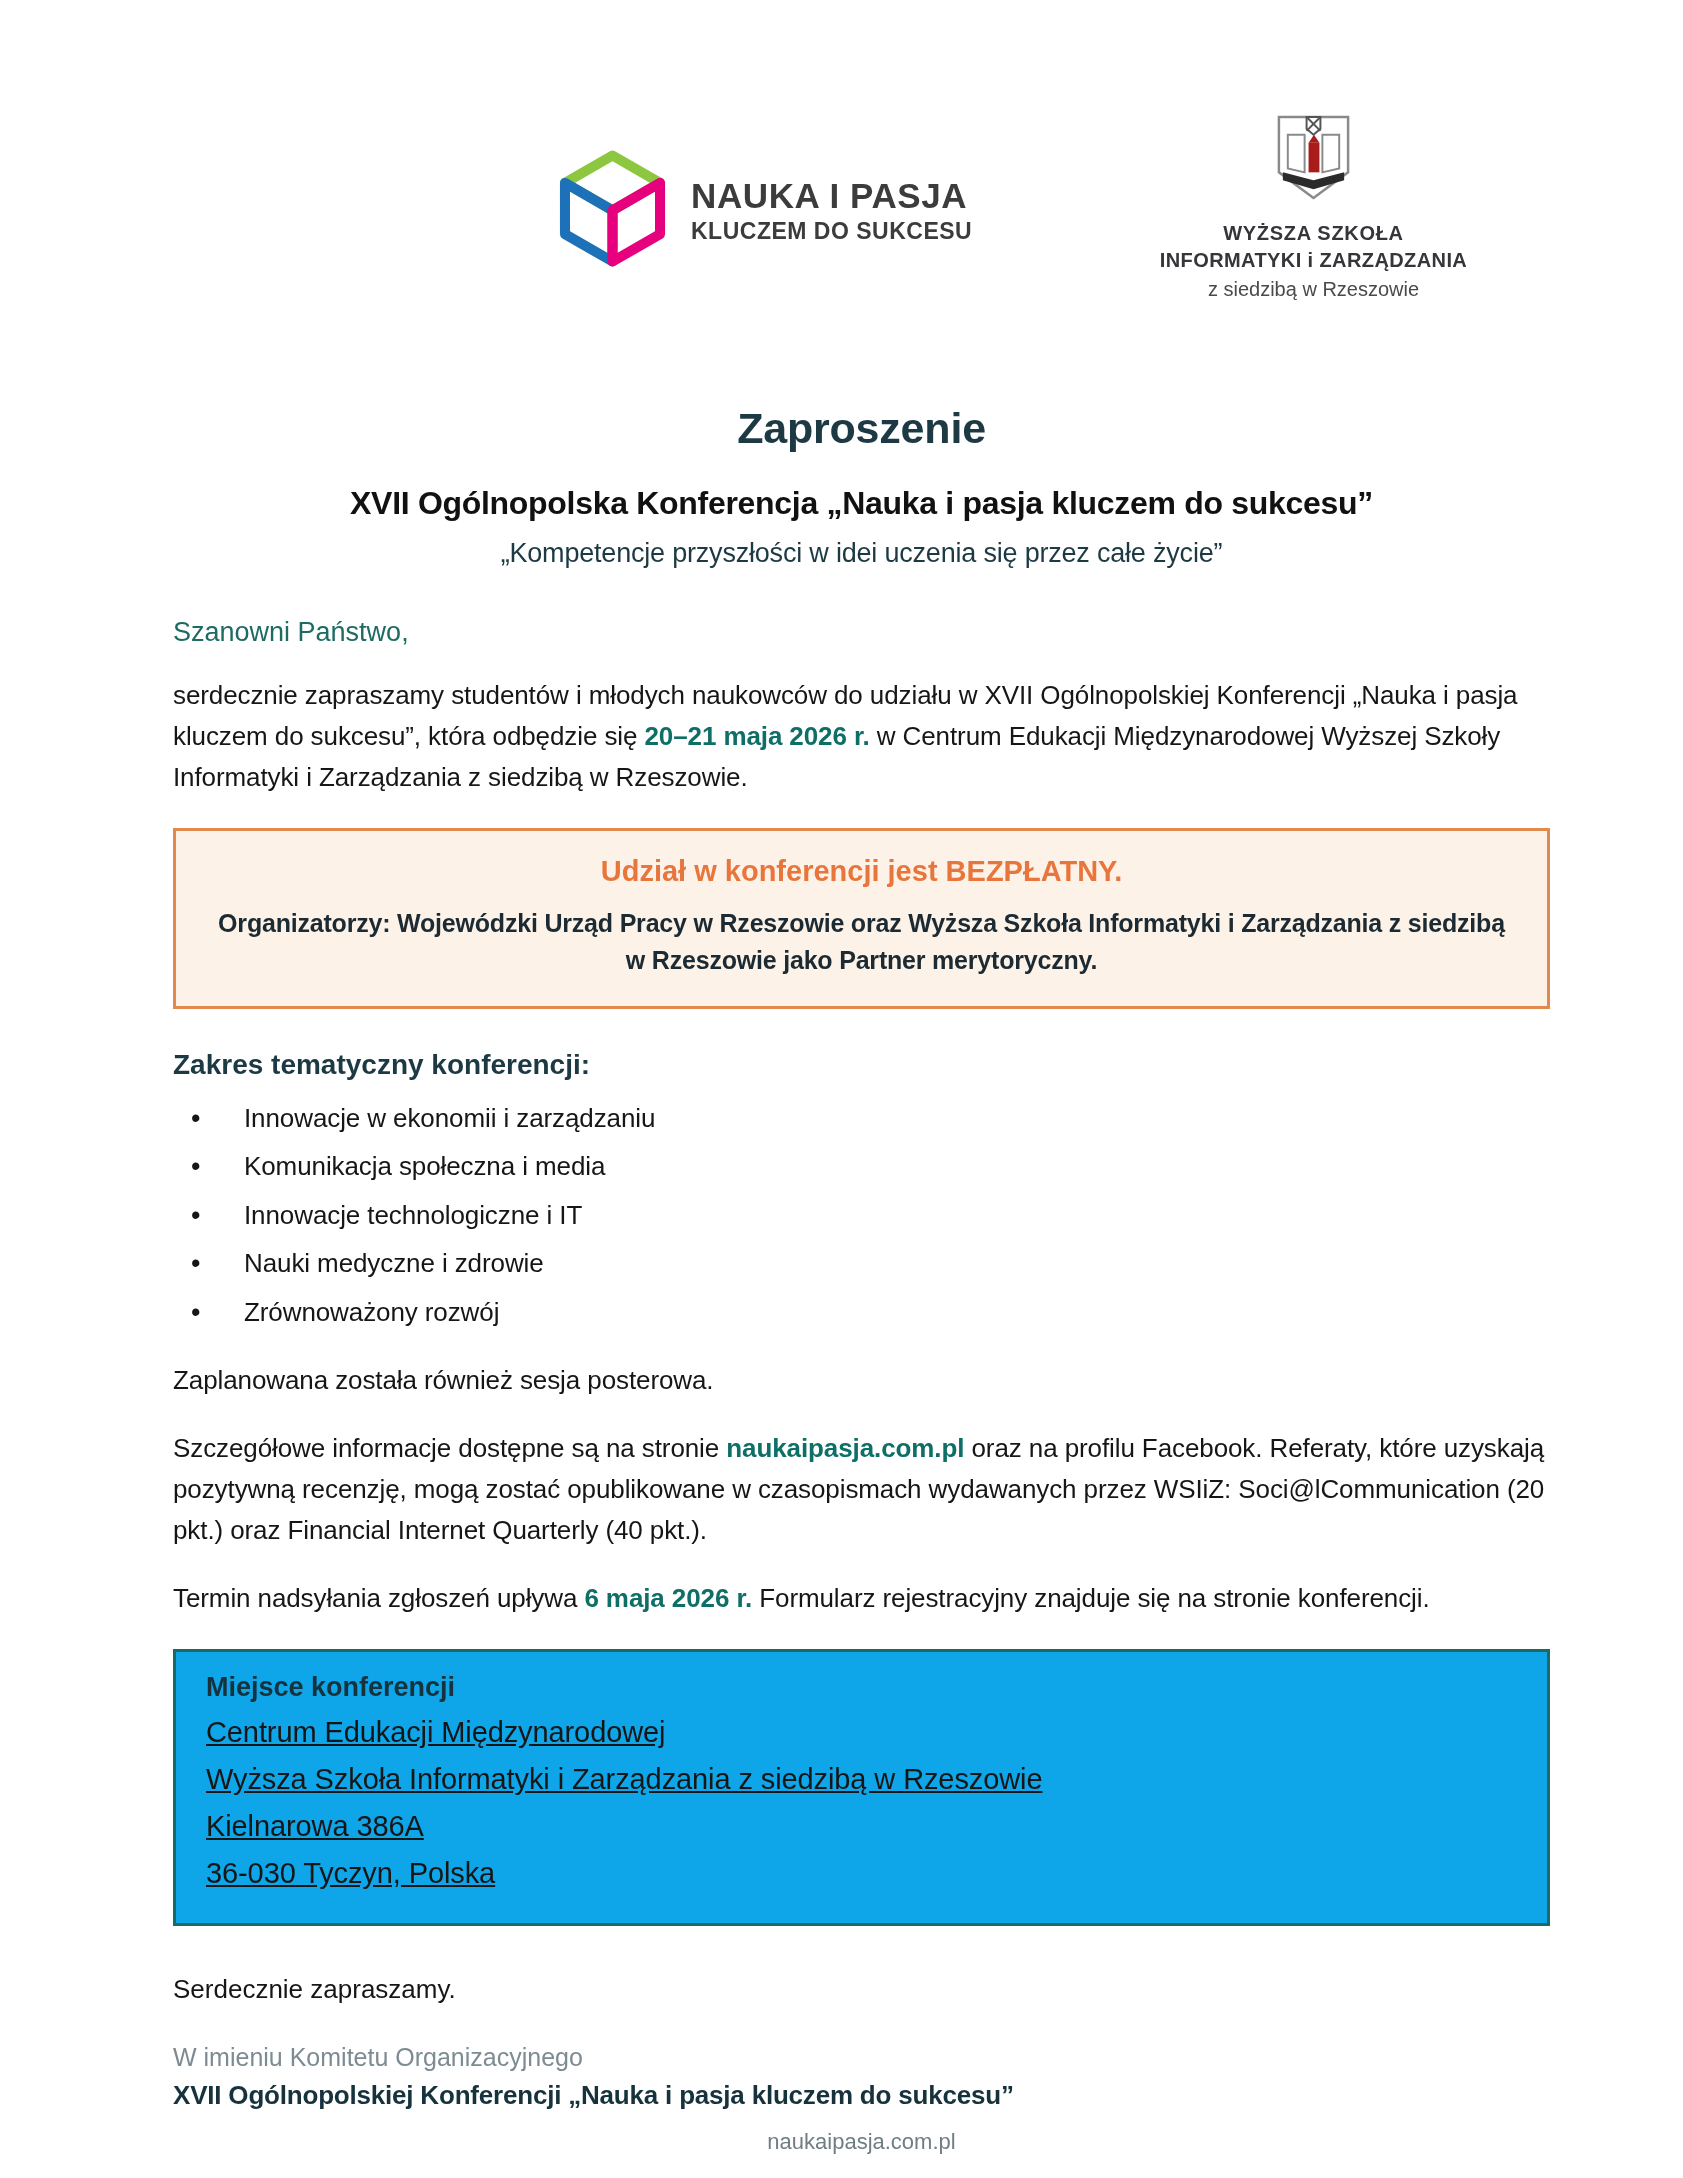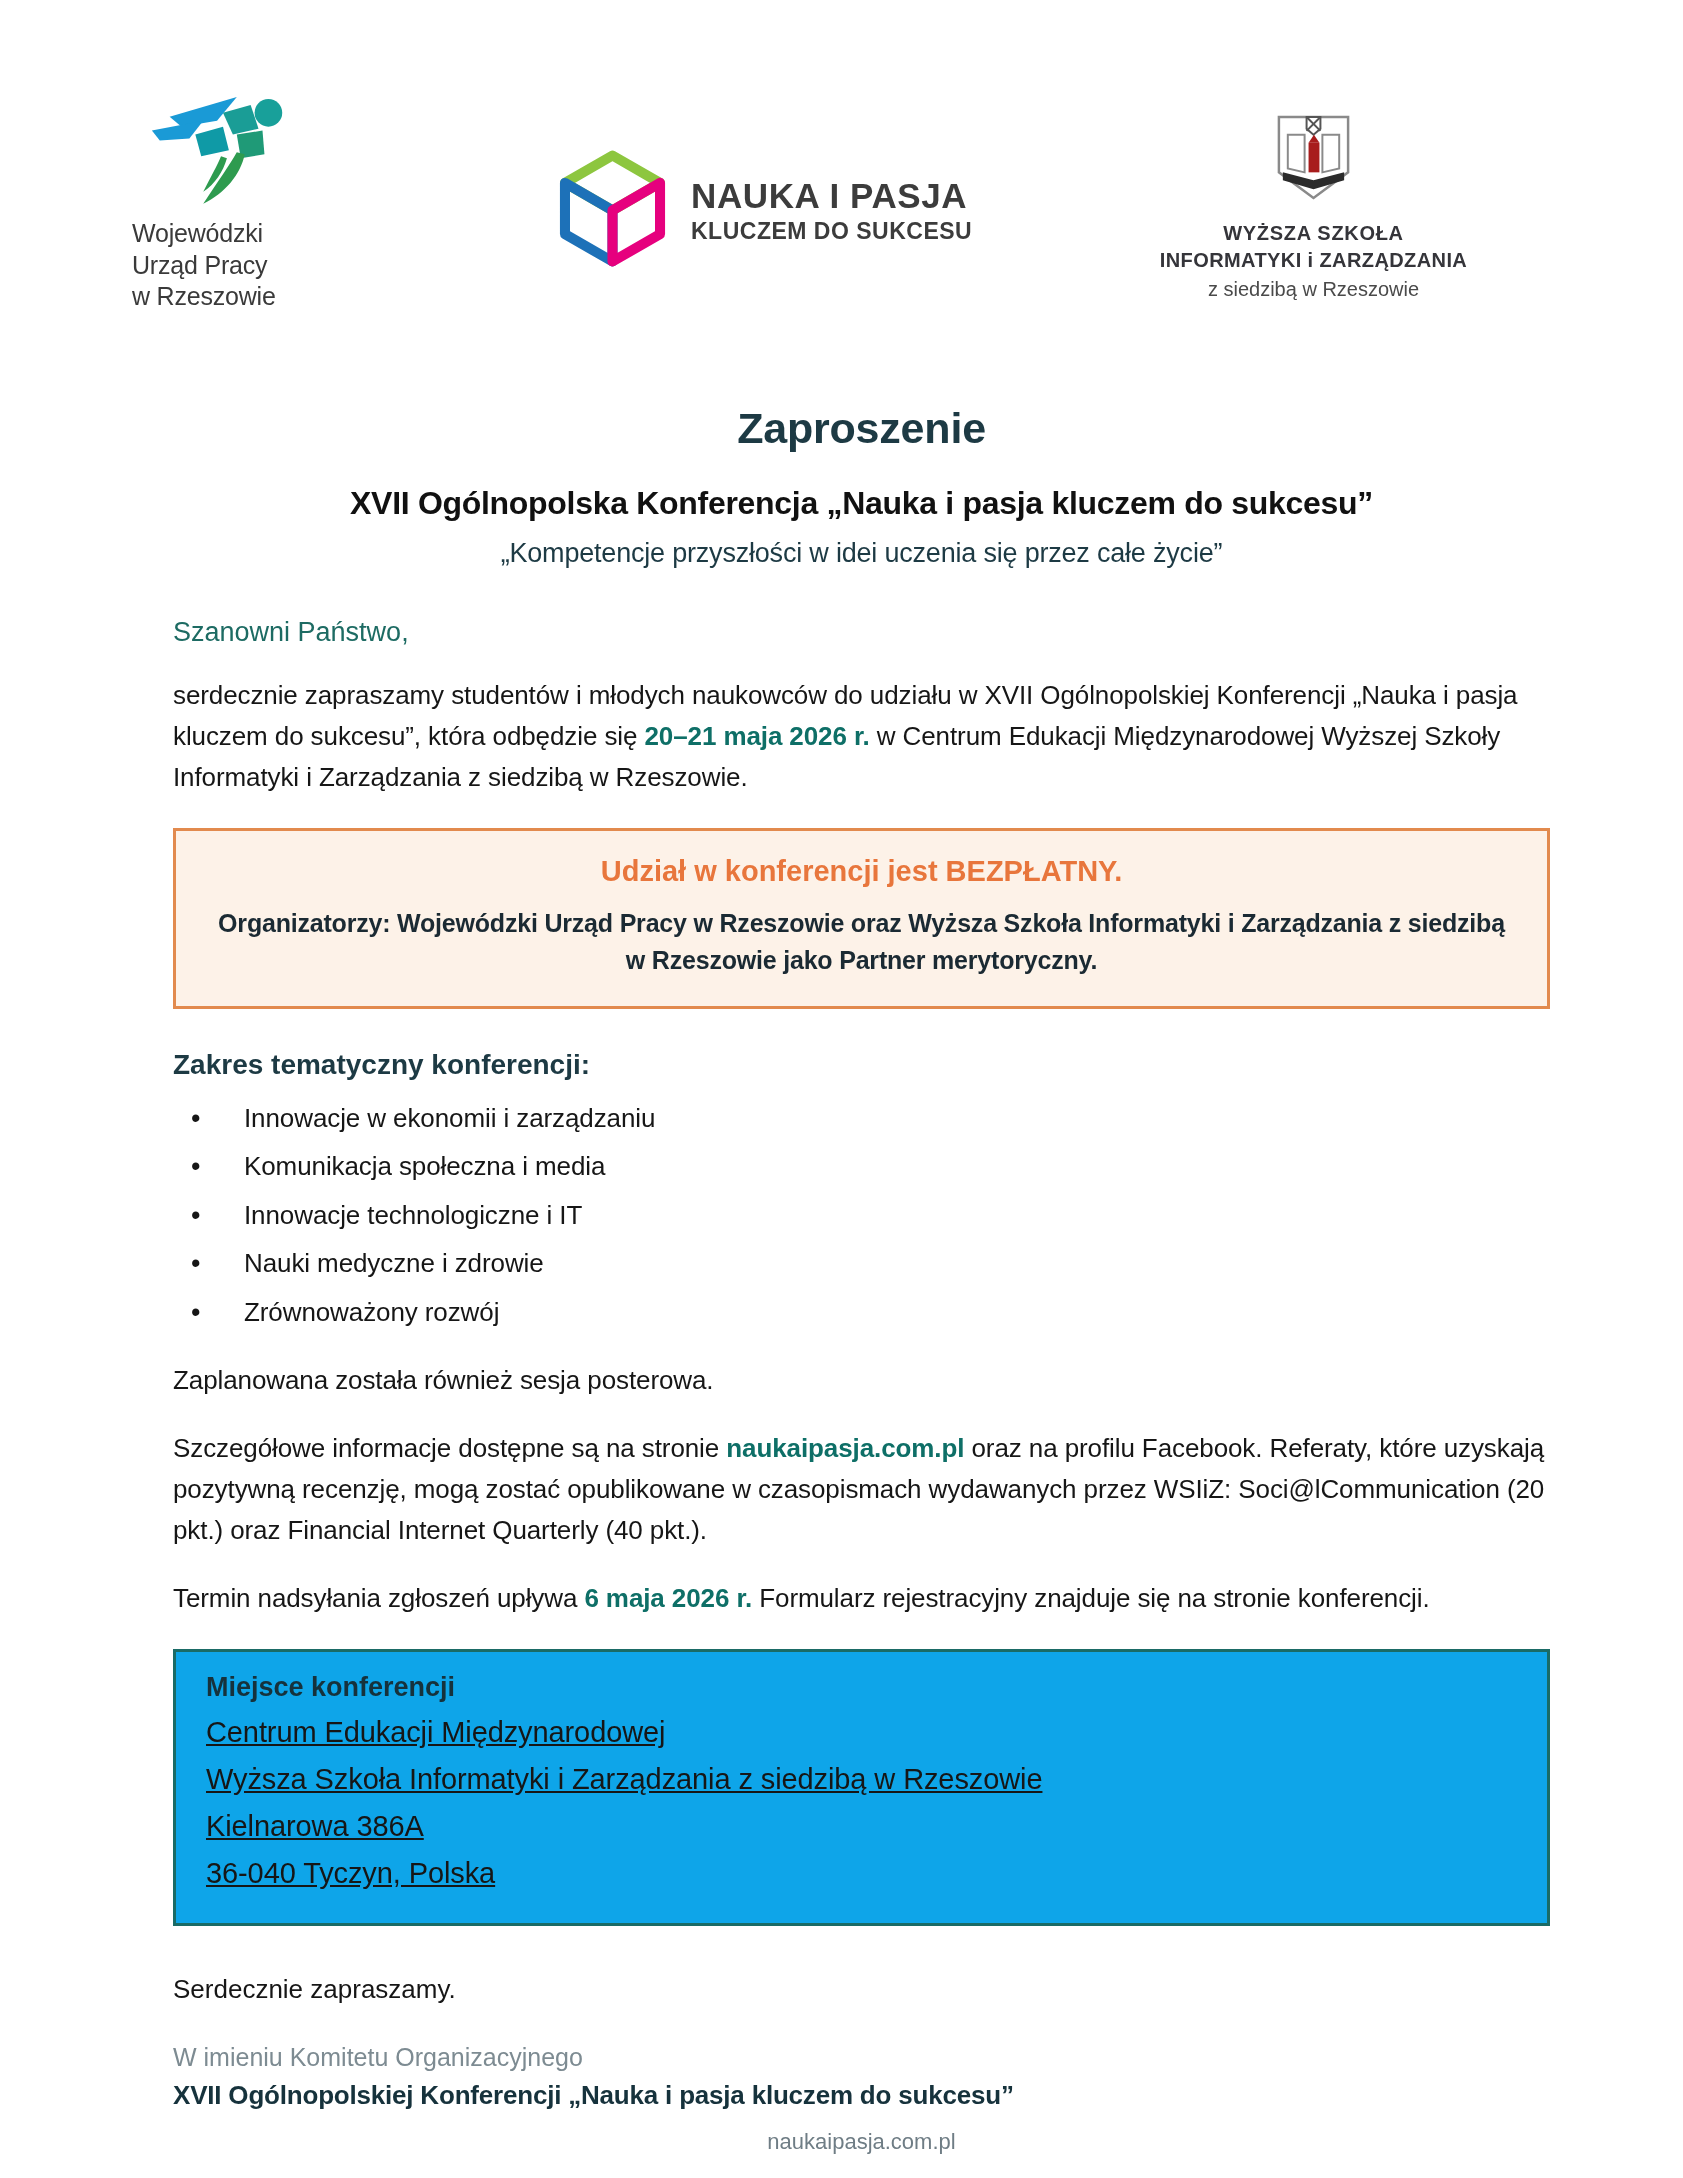--- a/index.html
+++ b/index.html
@@ -218,28 +218,6 @@
 
 <div class="logo-band">
 
-  <div class="logo-block logo-wup">
-    <svg class="wup-mark" viewBox="0 0 160 140">
-
-      <polygon points="28,48 96,28 76,52 40,58" fill="#1a9ad6"></polygon>
-
-      <polygon points="10,62 62,52 48,70 18,72" fill="#1a9ad6"></polygon>
-
-      <polygon points="82,44 110,36 118,60 92,66" fill="#1a9d96"></polygon>
-      <polygon points="54,66 82,58 88,82 60,88" fill="#0f9aa6"></polygon>
-      <polygon points="96,66 122,62 124,86 100,90" fill="#1f9a77"></polygon>
-
-      <circle cx="128" cy="44" r="14" fill="#18a09a"></circle>
-
-      <path d="M104,86 C100,106 84,126 62,136 C78,112 88,98 96,84 Z" fill="#2e9b4f"></path>
-      <path d="M86,90 C82,104 74,116 62,124 C70,108 76,98 80,88 Z" fill="#2e9b4f"></path>
-    </svg>
-    <div class="wup-text">
-      <div>Wojewódzki</div>
-      <div>Urząd Pracy</div>
-      <div>w Rzeszowie</div>
-    </div>
-  </div>
 
   <div class="logo-block logo-nip">
     <svg class="nip-cube" viewBox="0 0 120 128">

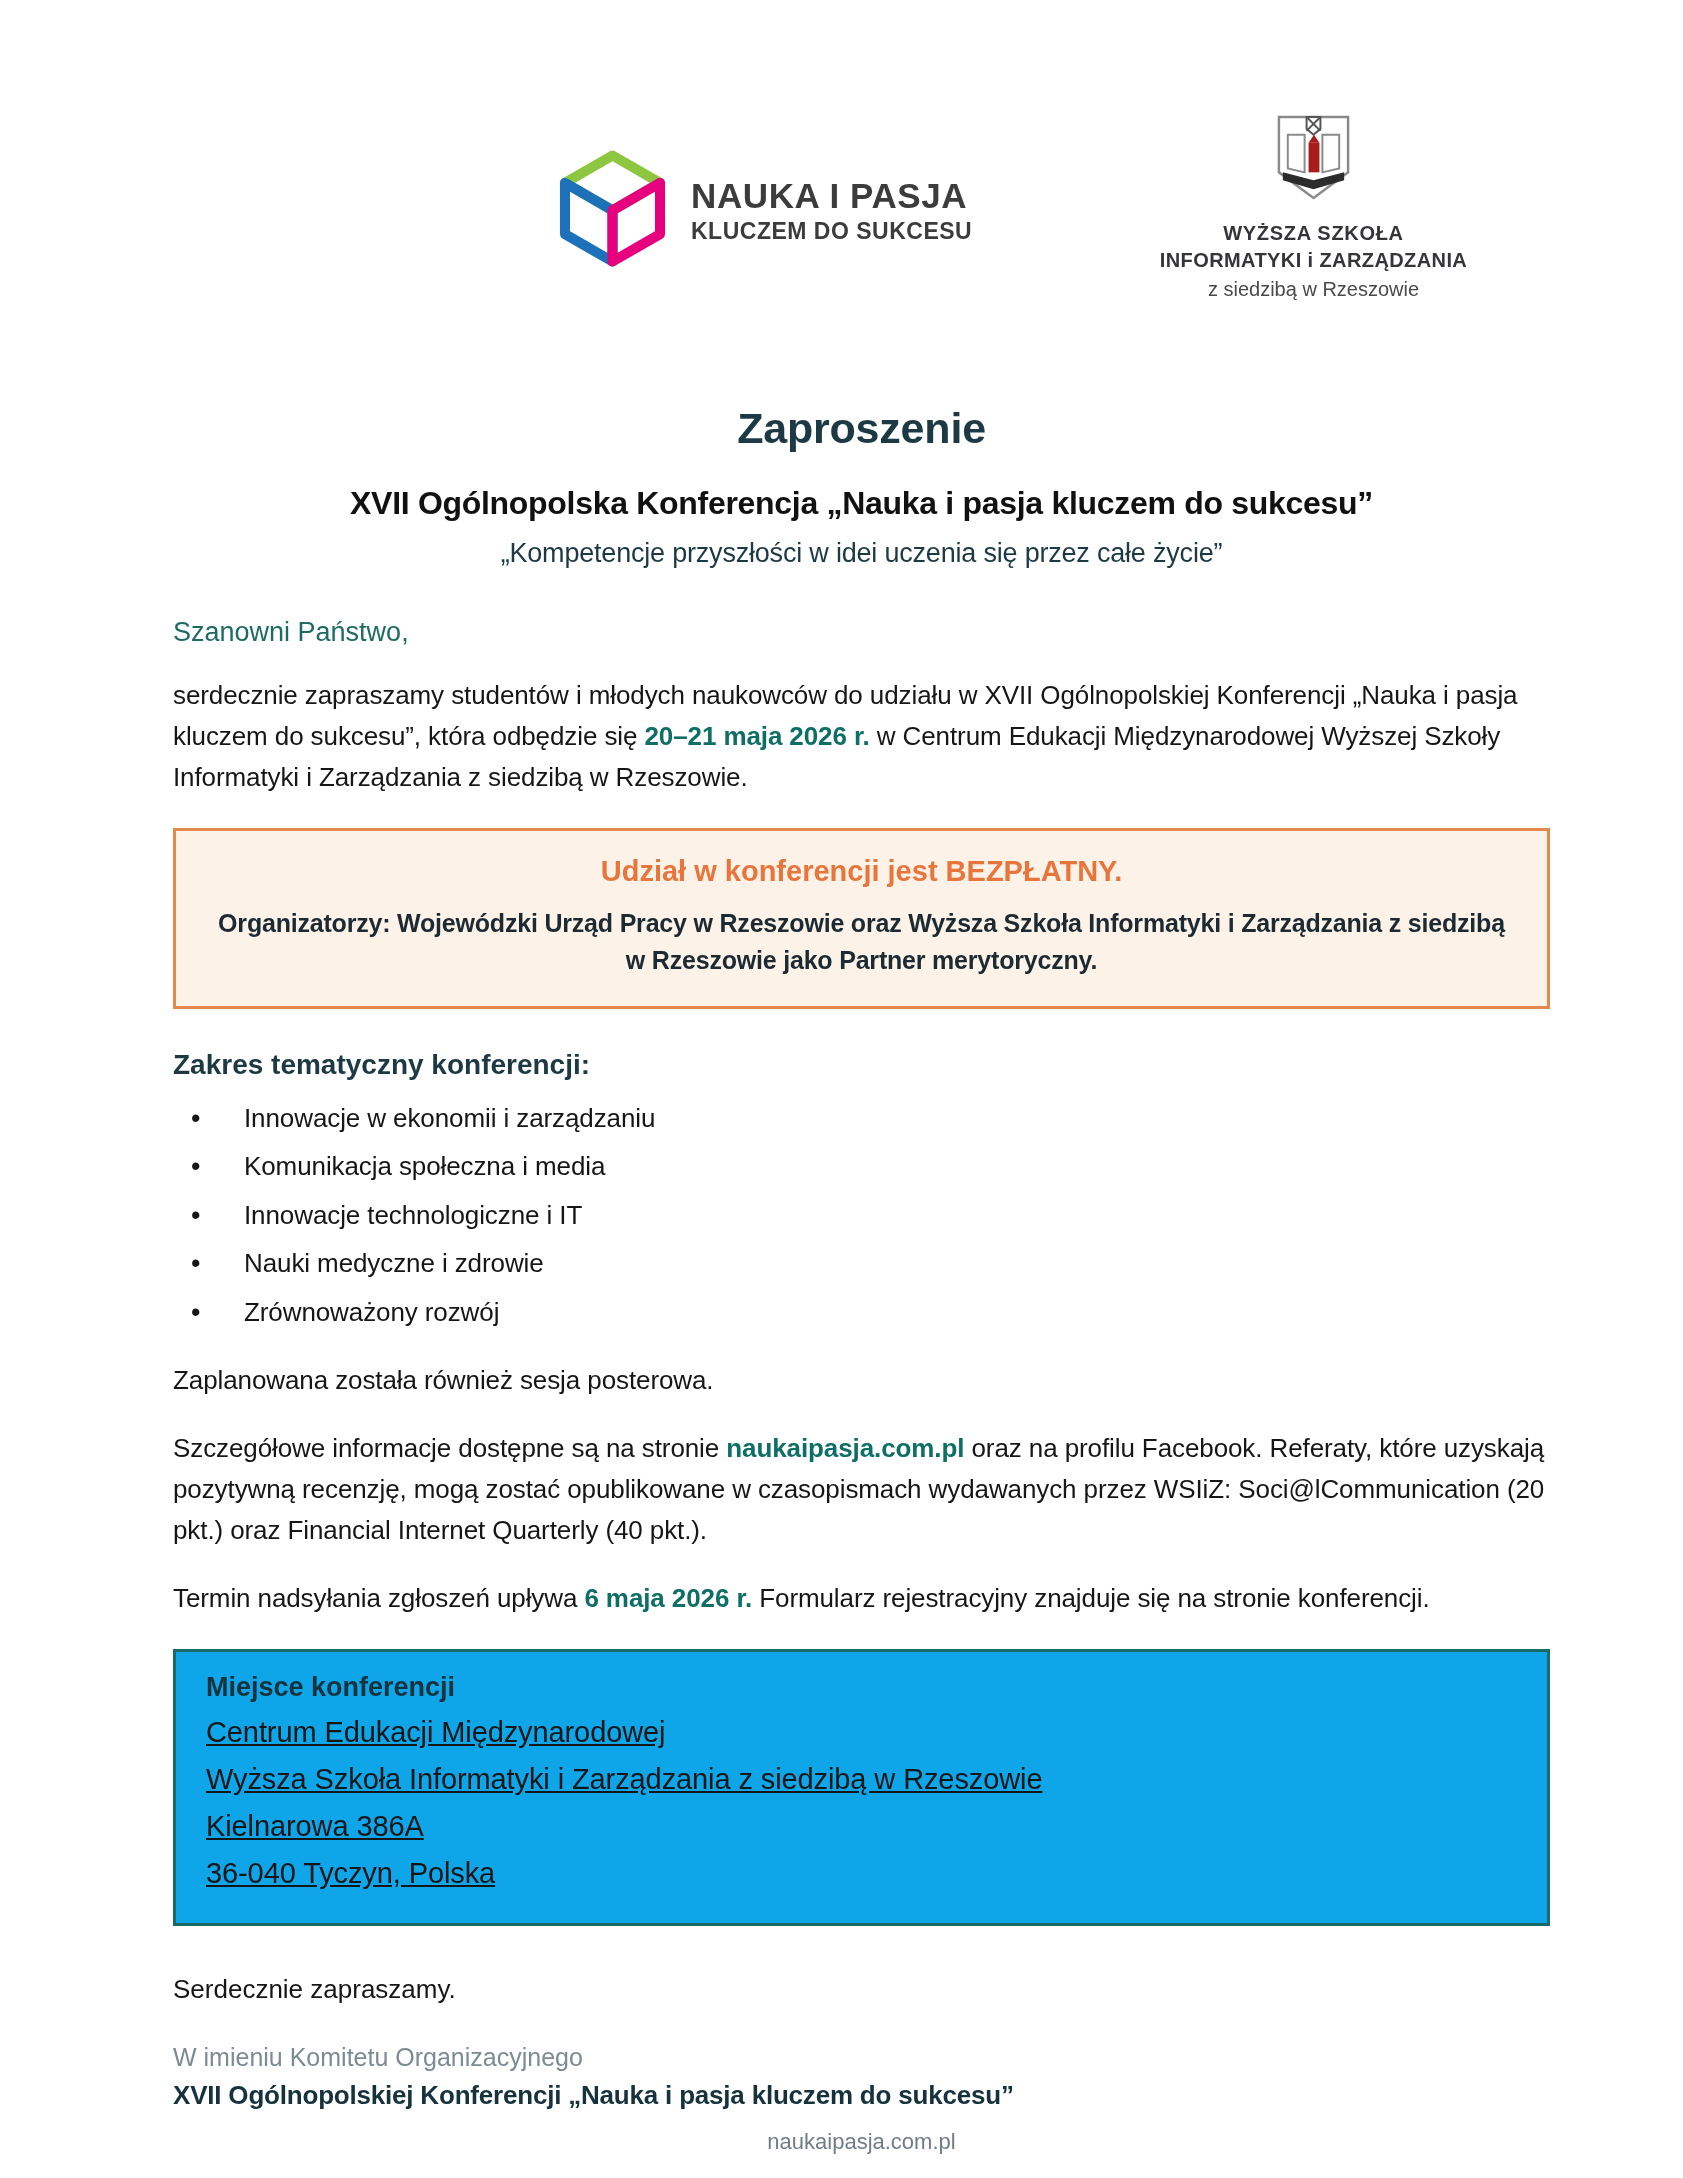--- a/index.html
+++ b/index.html
@@ -294,7 +294,7 @@
     <div class="venue-line">Centrum Edukacji Międzynarodowej</div>
     <div class="venue-line">Wyższa Szkoła Informatyki i Zarządzania z siedzibą w Rzeszowie</div>
     <div class="venue-line">Kielnarowa 386A</div>
-    <div class="venue-line">36-040 Tyczyn, Polska</div>
+    <div class="venue-line">36-030 Tyczyn, Polska</div>
   </div>
 
   <div class="closing-line">Serdecznie zapraszamy.</div>

